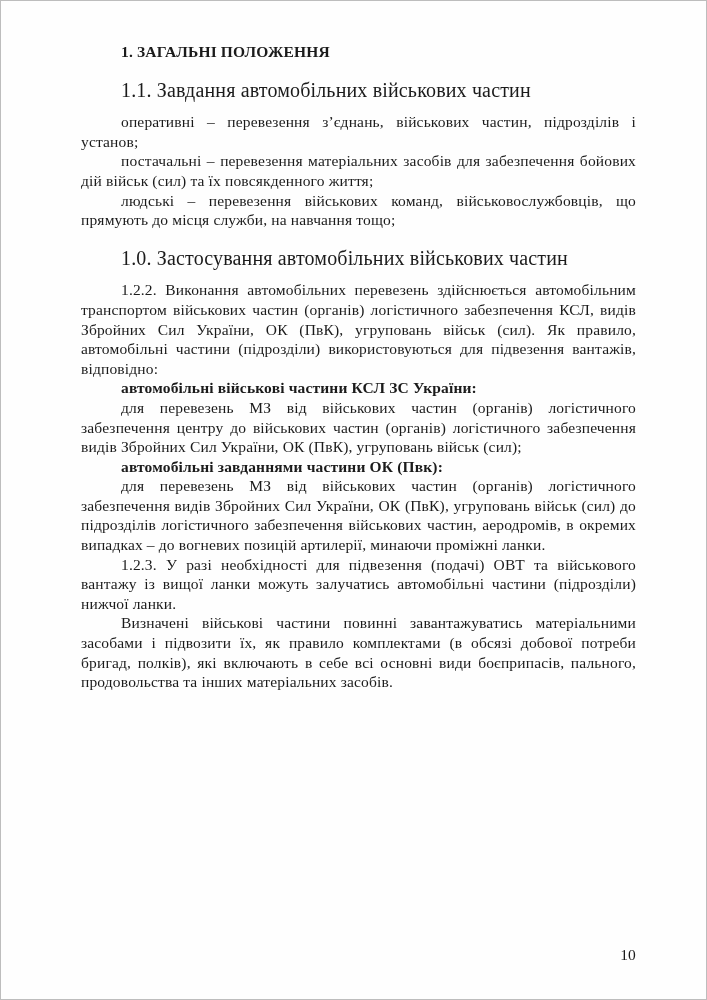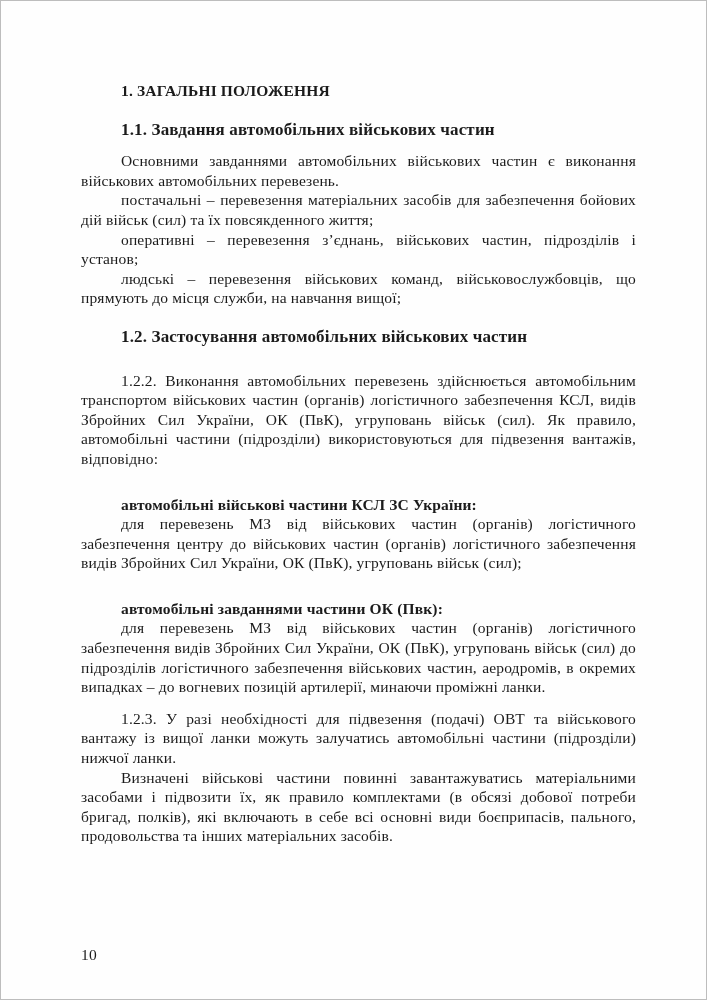--- a/index.html
+++ b/index.html
@@ -15,7 +15,7 @@
     background: #fefefe;
     border: 1px solid #bdbdbd;
     box-sizing: border-box;
-    padding: 80px 70px 34px 80px;
+    padding: 41px 70px 34px 80px;
     display: flex;
     flex-direction: column;
     font-family: "Liberation Serif", serif;

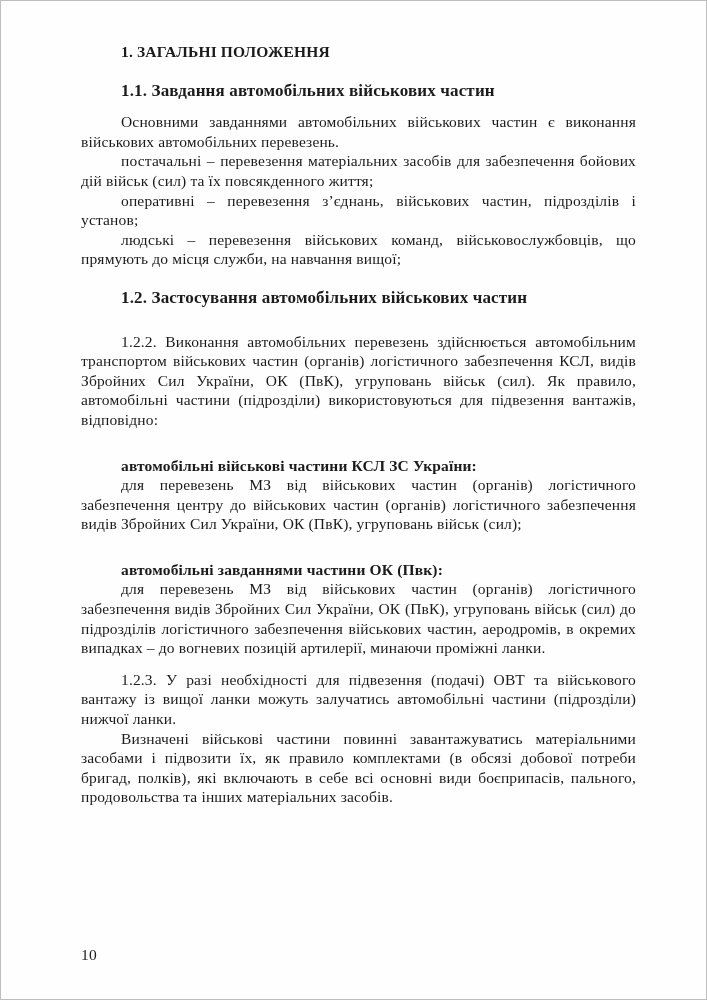--- a/index.html
+++ b/index.html
@@ -31,8 +31,8 @@
     text-indent: 40px;
   }
   .section-heading {
-    font-size: 17px;
-    font-weight: bold;
+    font-size: 20px;
+    font-weight: normal;
     margin: 0 0 12px 0;
     text-indent: 40px;
   }

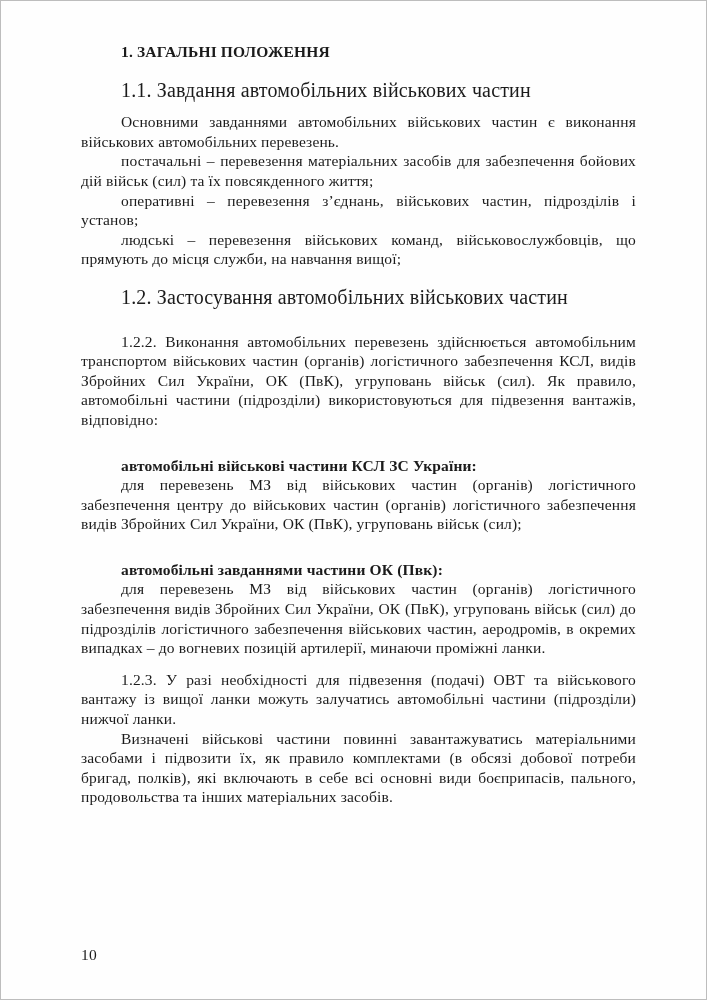--- a/index.html
+++ b/index.html
@@ -67,7 +67,6 @@
 
   <h2 class="section-heading">1.1. Завдання автомобільних військових частин</h2>
 
-  <p class="para">Основними завданнями автомобільних військових частин є виконання військових автомобільних перевезень.</p>
 
 
   <p class="para">постачальні – перевезення матеріальних засобів для забезпечення бойових дій військ (сил) та їх повсякденного життя;</p>

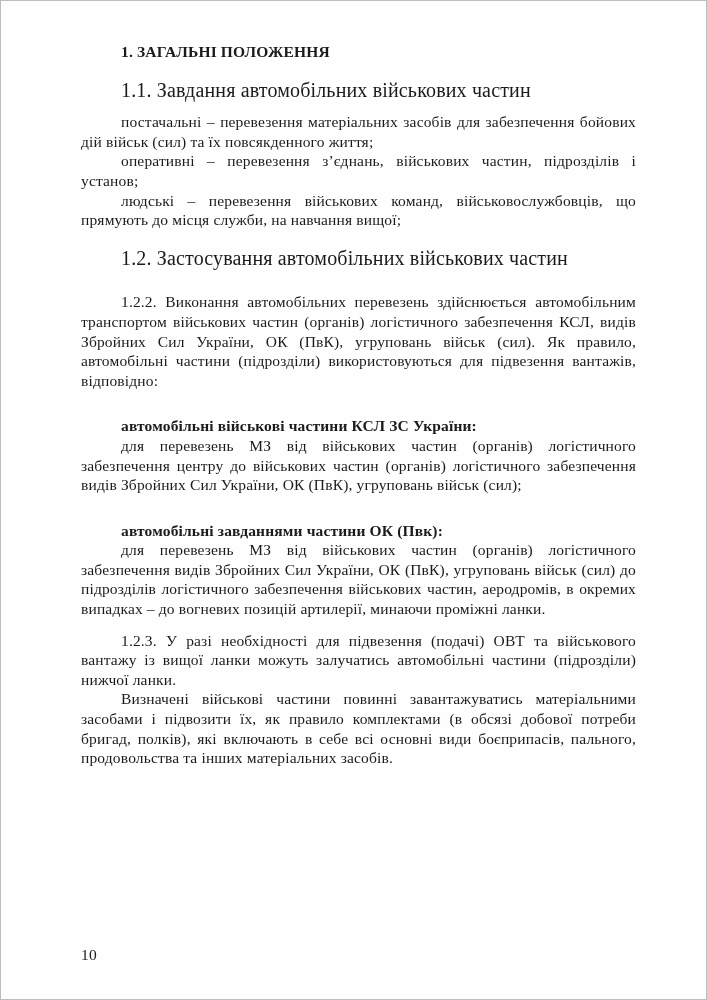--- a/index.html
+++ b/index.html
@@ -69,9 +69,9 @@
 
 
 
+  <p class="para">оперативні – перевезення з’єднань, військових частин, підрозділів і установ;</p>
+
   <p class="para">постачальні – перевезення матеріальних засобів для забезпечення бойових дій військ (сил) та їх повсякденного життя;</p>
-
-  <p class="para">оперативні – перевезення з’єднань, військових частин, підрозділів і установ;</p>
 
   <p class="para">людські – перевезення військових команд, військовослужбовців, що прямують до місця служби, на навчання вищої;</p>
 

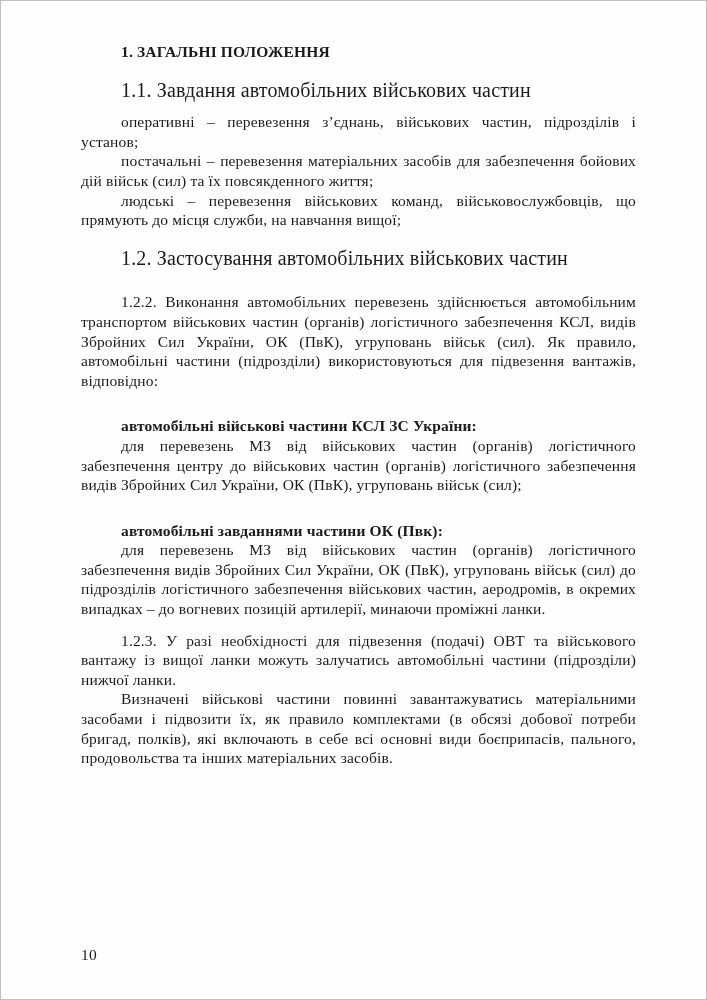--- a/index.html
+++ b/index.html
@@ -73,7 +73,7 @@
 
   <p class="para">постачальні – перевезення матеріальних засобів для забезпечення бойових дій військ (сил) та їх повсякденного життя;</p>
 
-  <p class="para">людські – перевезення військових команд, військовослужбовців, що прямують до місця служби, на навчання вищої;</p>
+  <p class="para">людські – перевезення військових команд, військовослужбовців, що прямують до місця служби, на навчання тощо;</p>
 
 
   <h2 class="section-heading gap-above">1.2. Застосування автомобільних військових частин</h2>

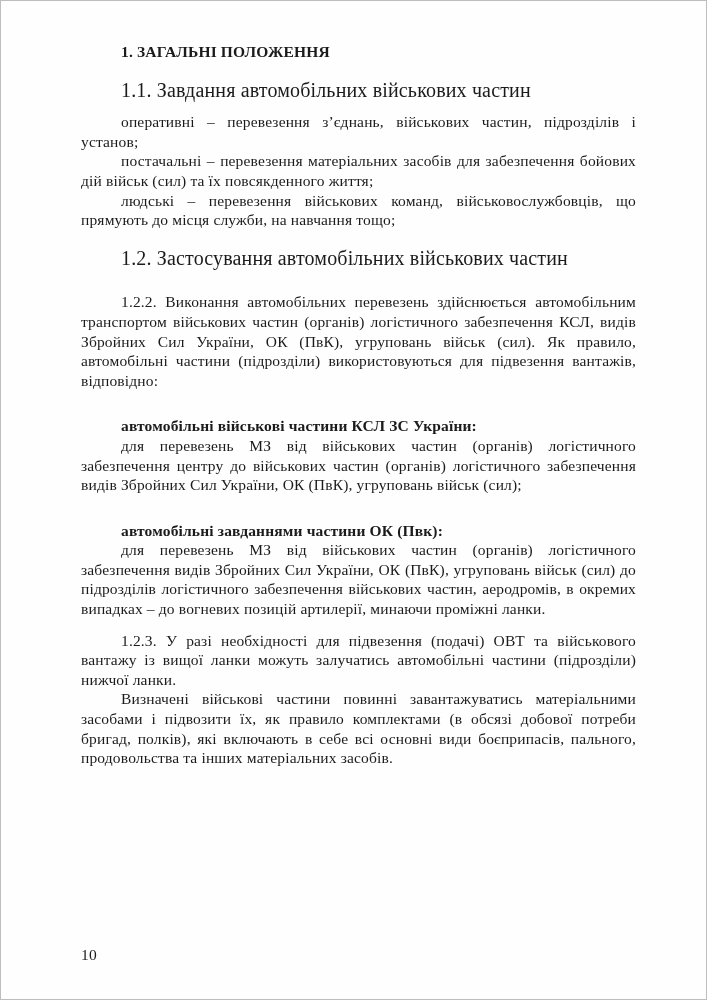--- a/index.html
+++ b/index.html
@@ -76,7 +76,7 @@
   <p class="para">людські – перевезення військових команд, військовослужбовців, що прямують до місця служби, на навчання тощо;</p>
 
 
-  <h2 class="section-heading gap-above">1.2. Застосування автомобільних військових частин</h2>
+  <h2 class="section-heading gap-above">1.0. Застосування автомобільних військових частин</h2>
 
 
   <p class="para gap-above">1.2.2. Виконання автомобільних перевезень здійснюється автомобільним транспортом військових частин (органів) логістичного забезпечення КСЛ, видів Збройних Сил України, ОК (ПвК), угруповань військ (сил). Як правило, автомобільні частини (підрозділи) використовуються для підвезення вантажів, відповідно:</p>

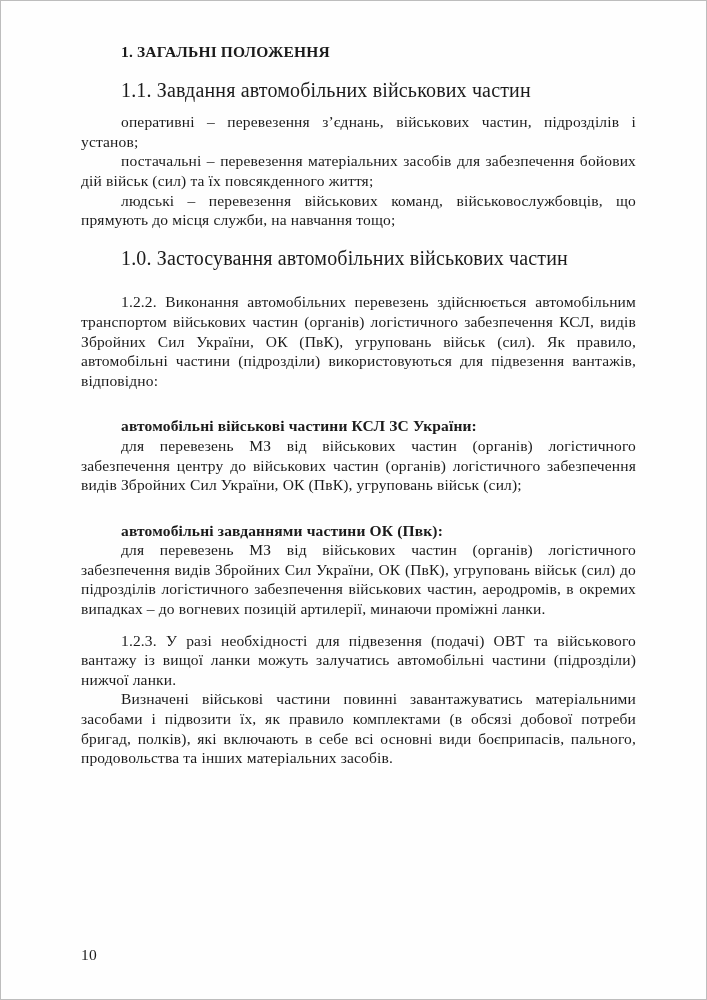--- a/index.html
+++ b/index.html
@@ -49,7 +49,7 @@
     margin-top: 26px;
   }
   .para.gap-above {
-    margin-top: 12px;
+    margin-top: 0;
     font-family: Liberation Serif, serif;
   }
   .footer {

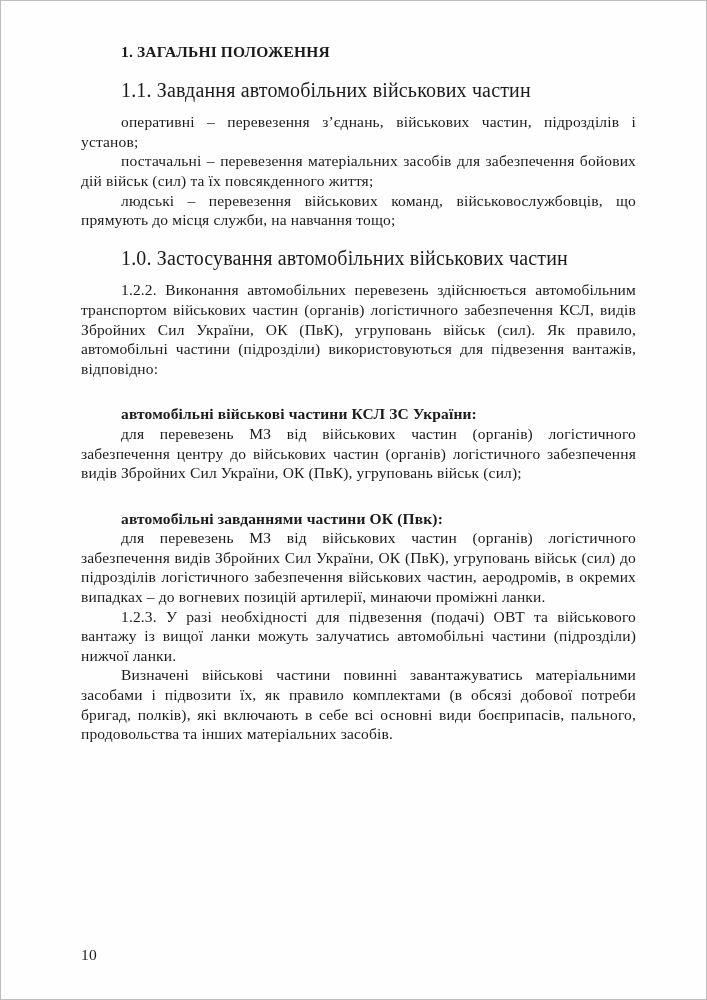--- a/index.html
+++ b/index.html
@@ -46,7 +46,6 @@
   }
   .para.bold {
     font-weight: bold;
-    margin-top: 26px;
   }
   .para.gap-above {
     margin-top: 0;

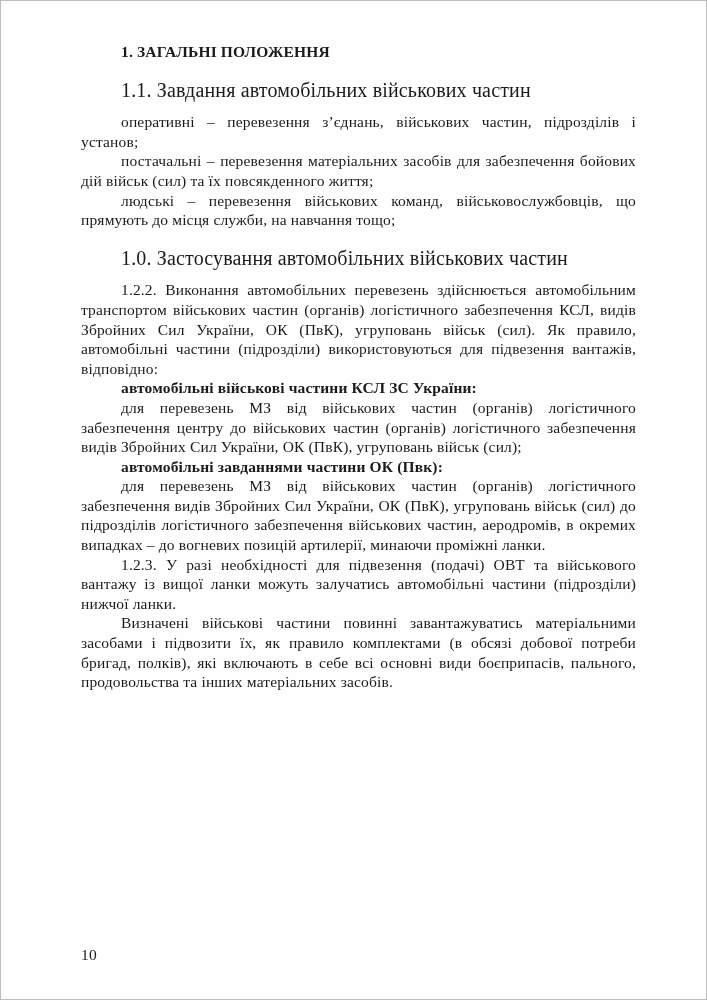--- a/index.html
+++ b/index.html
@@ -53,7 +53,7 @@
   }
   .footer {
     margin-top: auto;
-    text-align: left;
+    text-align: right;
     line-height: 20px;
   }
 </style>

